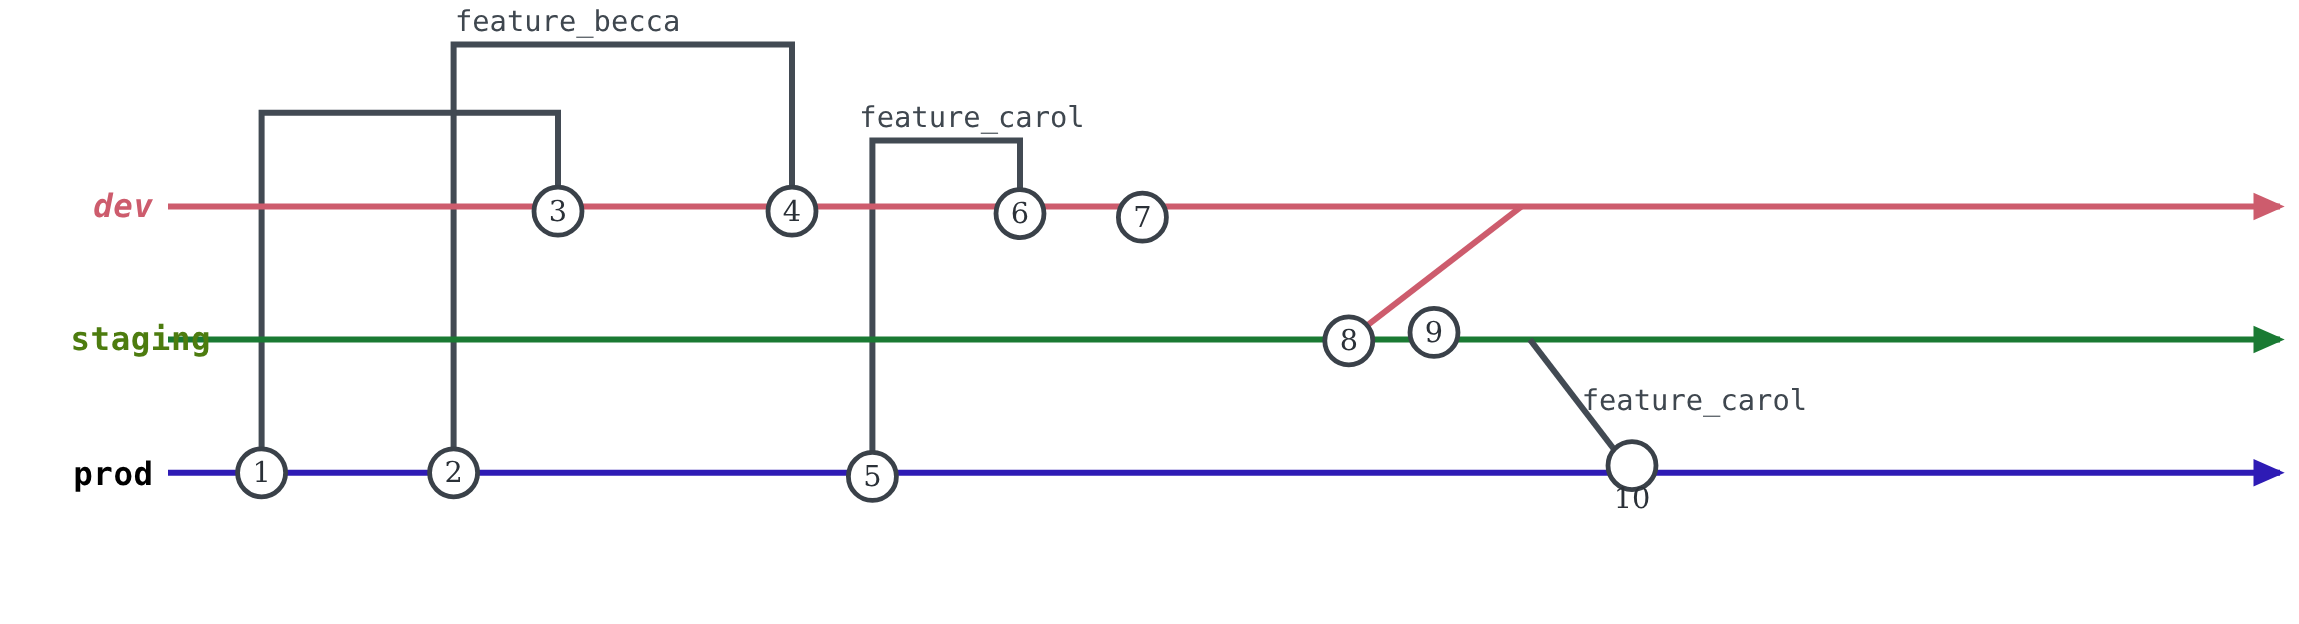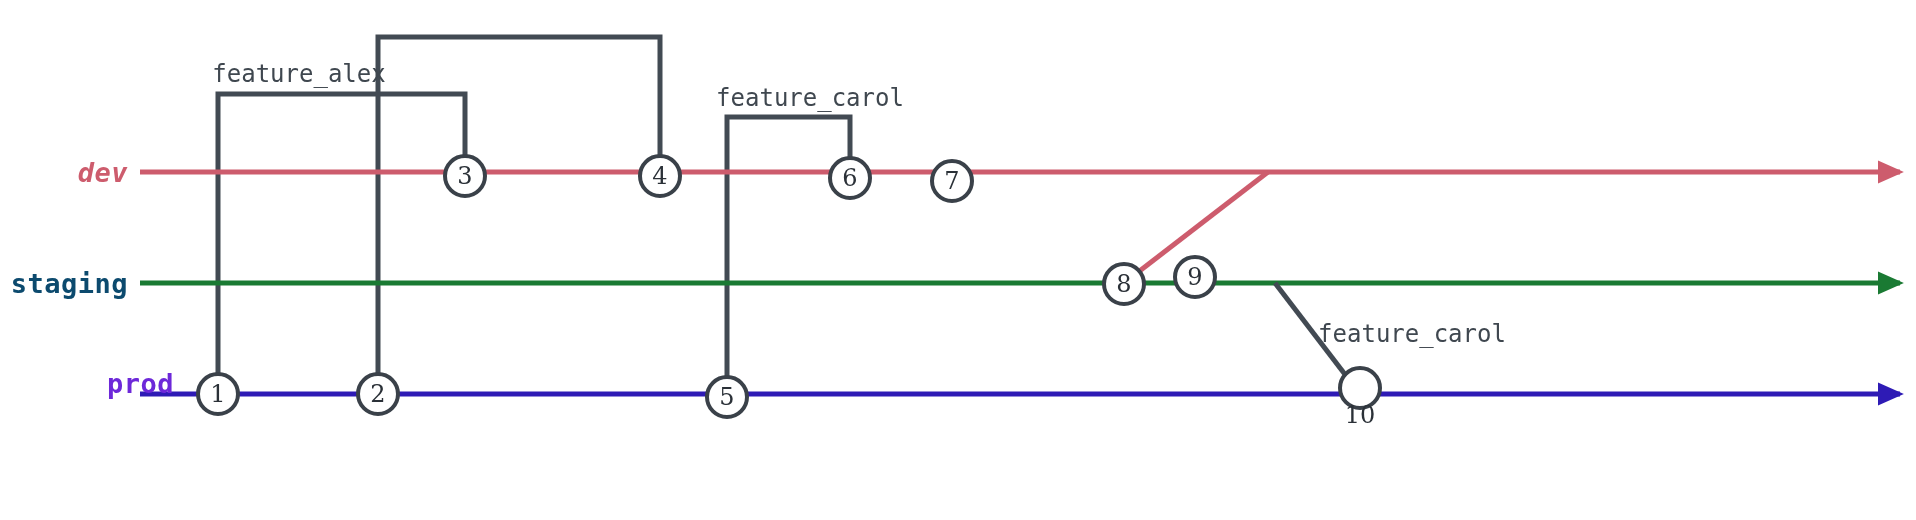--- a/index.html
+++ b/index.html
@@ -63,6 +63,7 @@
     <div class="lane-label" style="color: #0c4a6e; left: 0px; width: 128px; top: 283px;">staging</div>
     <div class="lane-label" style="color: #6d28d9; left: 0px; width: 128px; top: 383px; margin-left: 46px;">prod</div>
     <div class="branch-label" style="left: 299px; top: 88px;">feature_alex</div>
+    <div class="branch-label" style="left: 473px; top: 32px;">feature_becca</div>
     <div class="branch-label" style="left: 810px; top: 112px;">feature_carol</div>
     <div class="branch-label" style="left: 1412px; top: 348px;">feature_carol</div>
     <div class="commit-num" style="left: 218px; top: 394px;">1</div>

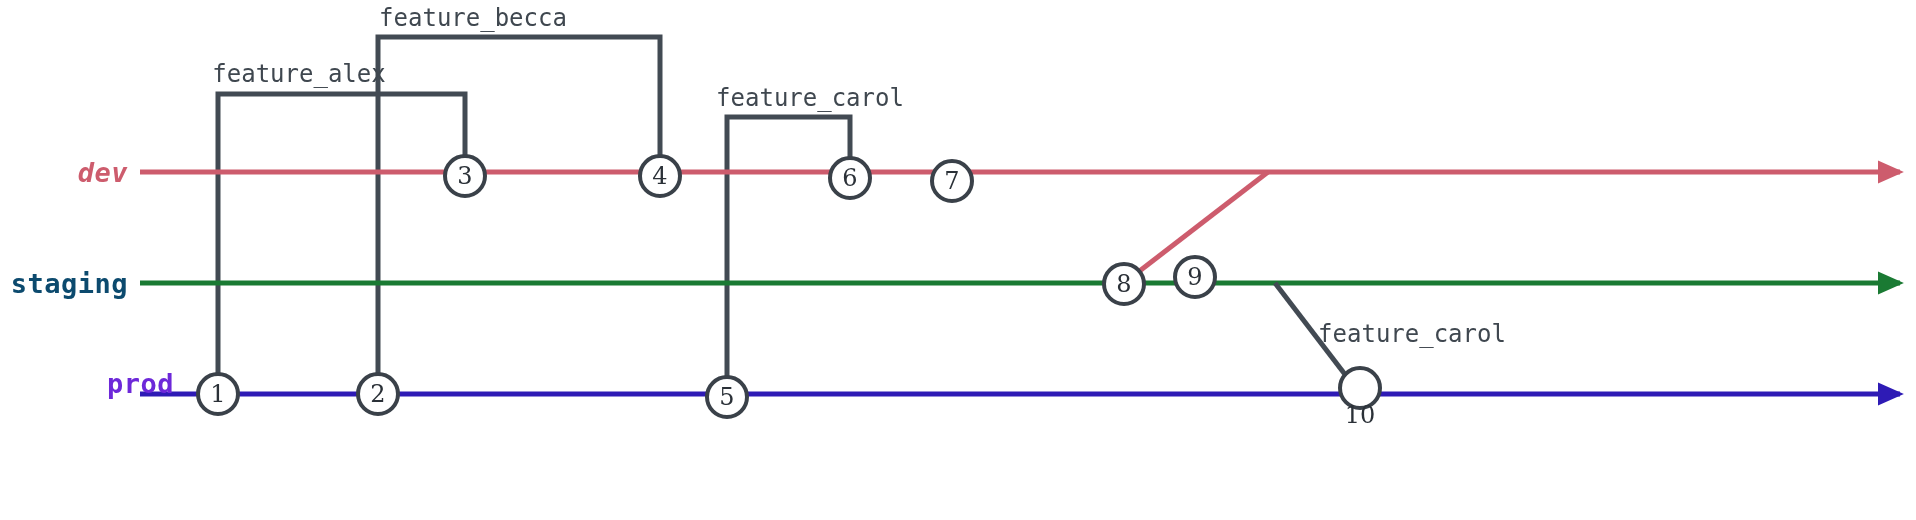--- a/index.html
+++ b/index.html
@@ -62,7 +62,6 @@
 <div class="lane-label" style="color: rgb(205, 92, 109); left: 0px; width: 128px; top: 172px; font-style: italic;">dev</div>
     <div class="lane-label" style="color: #0c4a6e; left: 0px; width: 128px; top: 283px;">staging</div>
     <div class="lane-label" style="color: #6d28d9; left: 0px; width: 128px; top: 383px; margin-left: 46px;">prod</div>
-    <div class="branch-label" style="left: 299px; top: 88px;">feature_alex</div>
     <div class="branch-label" style="left: 473px; top: 32px;">feature_becca</div>
     <div class="branch-label" style="left: 810px; top: 112px;">feature_carol</div>
     <div class="branch-label" style="left: 1412px; top: 348px;">feature_carol</div>

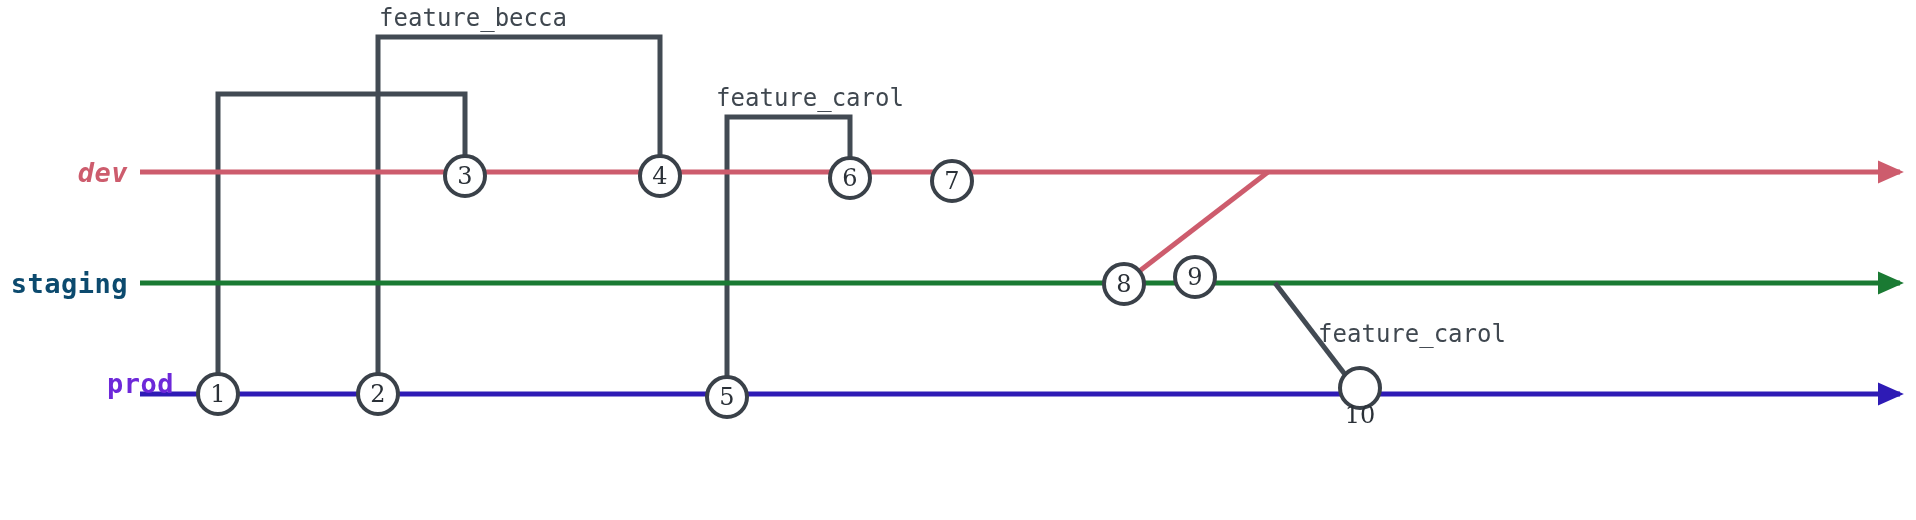--- a/index.html
+++ b/index.html
@@ -60,7 +60,7 @@
       </g>
     </svg>
 <div class="lane-label" style="color: rgb(205, 92, 109); left: 0px; width: 128px; top: 172px; font-style: italic;">dev</div>
-    <div class="lane-label" style="color: #0c4a6e; left: 0px; width: 128px; top: 283px;">staging</div>
+    <div class="lane-label" style="color: #4d7c0f; left: 0px; width: 128px; top: 283px; padding-left: 48px;">staging</div>
     <div class="lane-label" style="color: #6d28d9; left: 0px; width: 128px; top: 383px; margin-left: 46px;">prod</div>
     <div class="branch-label" style="left: 473px; top: 32px;">feature_becca</div>
     <div class="branch-label" style="left: 810px; top: 112px;">feature_carol</div>

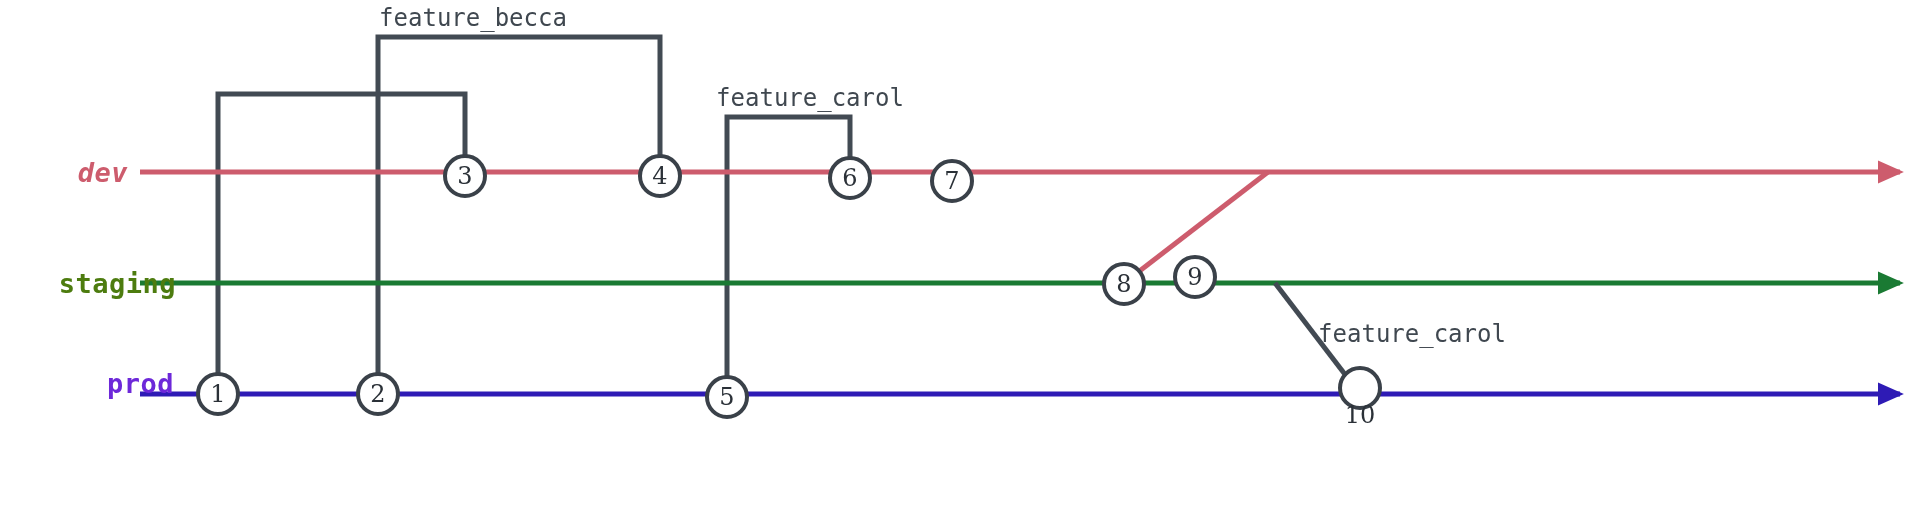--- a/index.html
+++ b/index.html
@@ -61,7 +61,7 @@
     </svg>
 <div class="lane-label" style="color: rgb(205, 92, 109); left: 0px; width: 128px; top: 172px; font-style: italic;">dev</div>
     <div class="lane-label" style="color: #4d7c0f; left: 0px; width: 128px; top: 283px; padding-left: 48px;">staging</div>
-    <div class="lane-label" style="color: #6d28d9; left: 0px; width: 128px; top: 383px; margin-left: 46px;">prod</div>
+    <div class="lane-label" style="color: #000000; left: 0px; width: 128px; top: 396px;">prod</div>
     <div class="branch-label" style="left: 473px; top: 32px;">feature_becca</div>
     <div class="branch-label" style="left: 810px; top: 112px;">feature_carol</div>
     <div class="branch-label" style="left: 1412px; top: 348px;">feature_carol</div>

